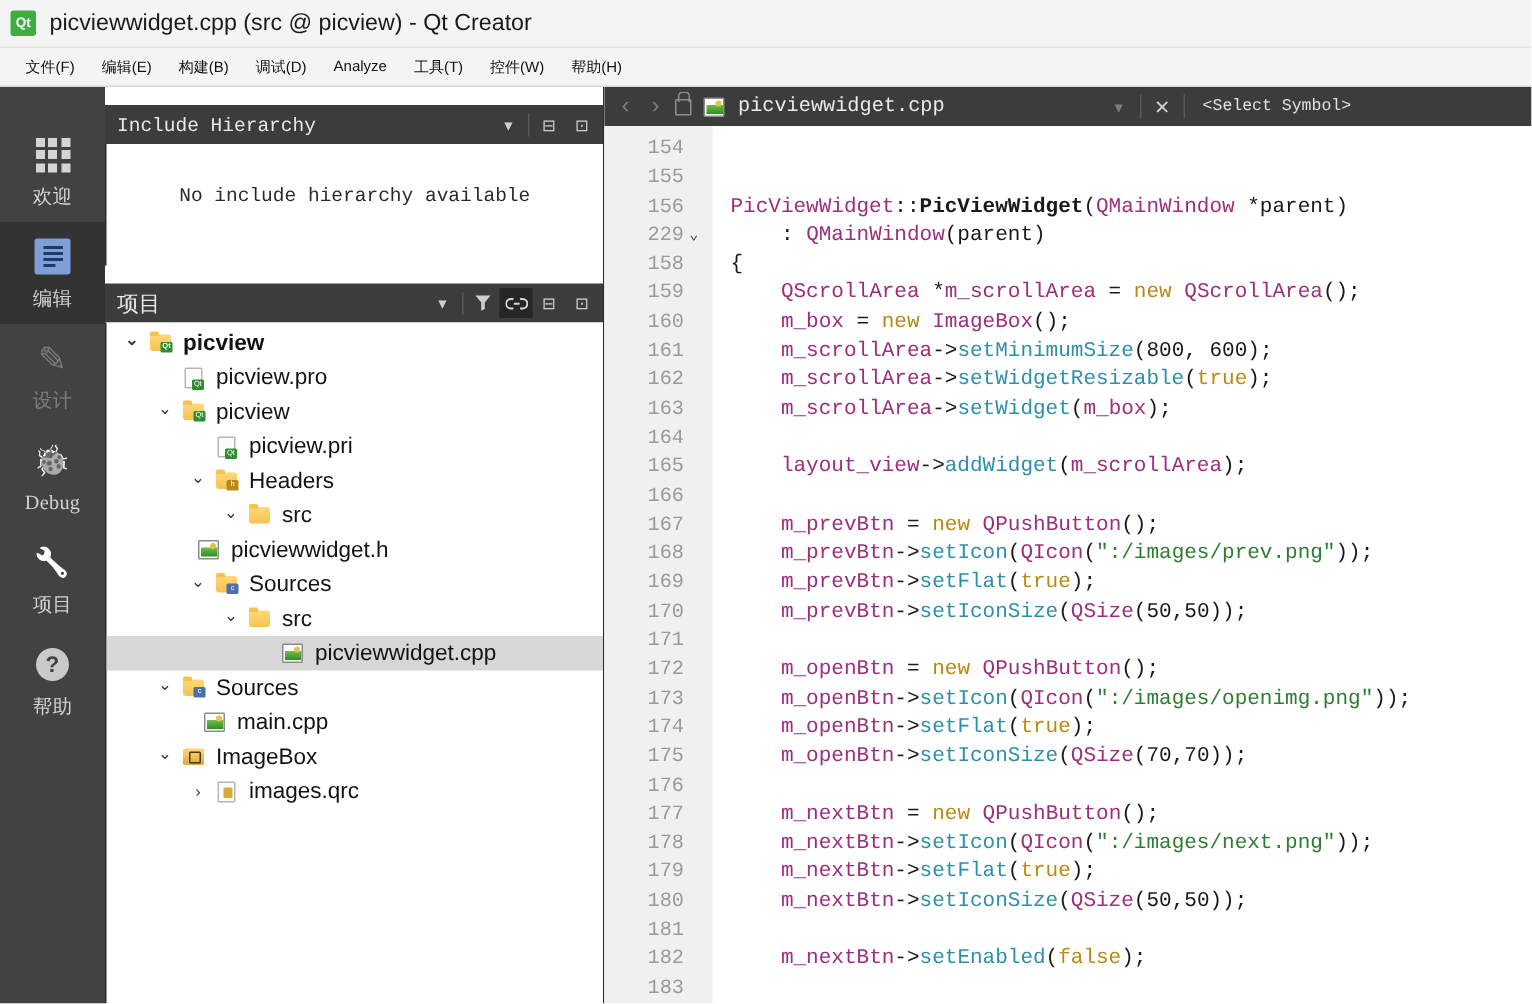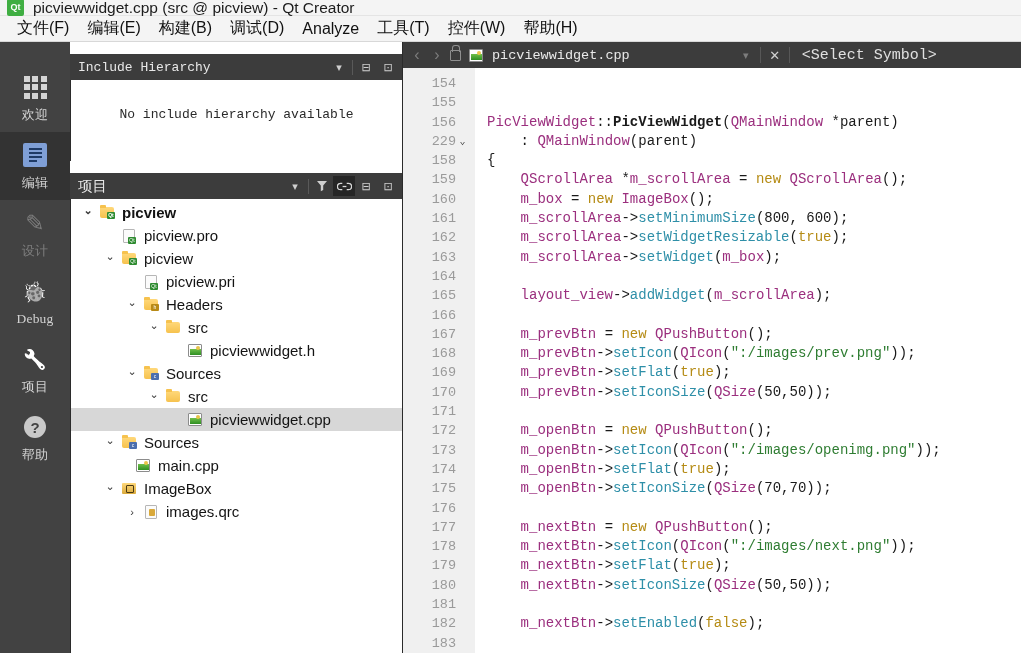--- a/index.html
+++ b/index.html
@@ -13,7 +13,7 @@
 
   
   .titlebar {
-    height: 16px;
+    height: 32px;
     background: #f4f4f4;
     display: flex;
     align-items: center;

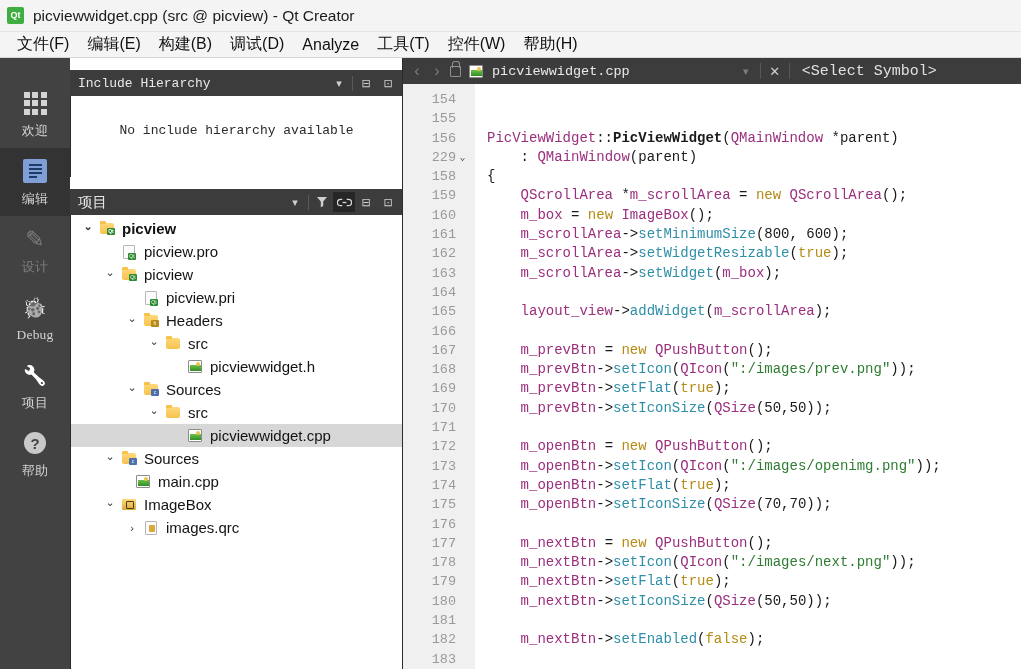--- a/index.html
+++ b/index.html
@@ -55,7 +55,7 @@
     border-bottom: 1px solid #d8d8d8;
   }
   .menu-item {
-    font-size: 16px;
+    font-size: 10px;
     color: #111111;
     padding: 2px 9px;
     white-space: nowrap;

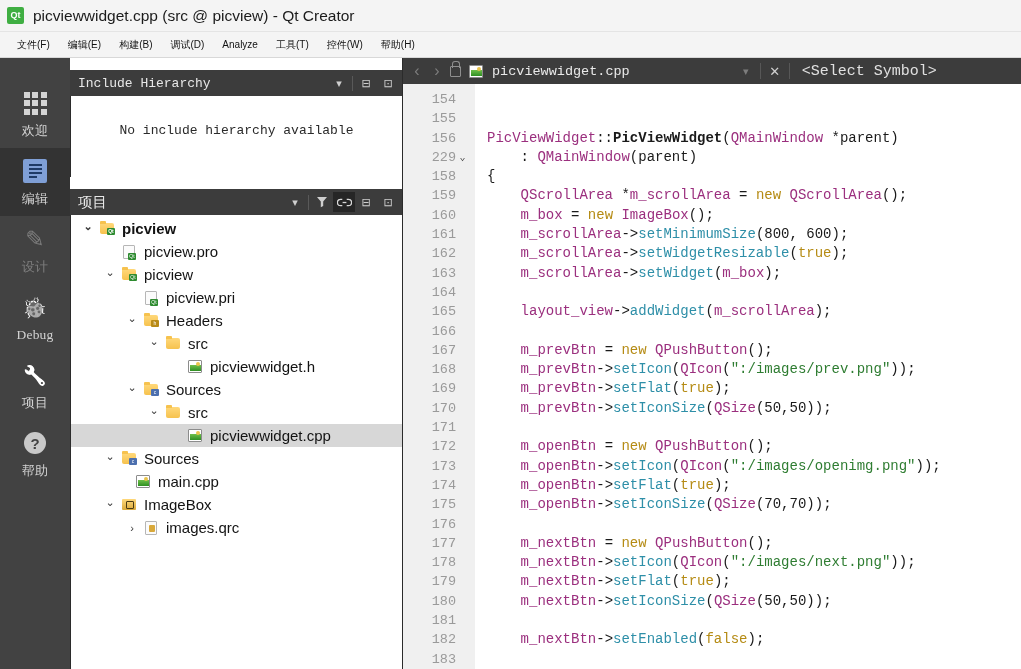--- a/index.html
+++ b/index.html
@@ -330,7 +330,7 @@
   .tab-spacer { width: 106px; flex: none; }
   .sym-sel {
     font-family: "Liberation Mono", monospace;
-    font-size: 15px;
+    font-size: 11px;
     color: #e0e0e0;
     white-space: nowrap;
     margin-left: 8px;

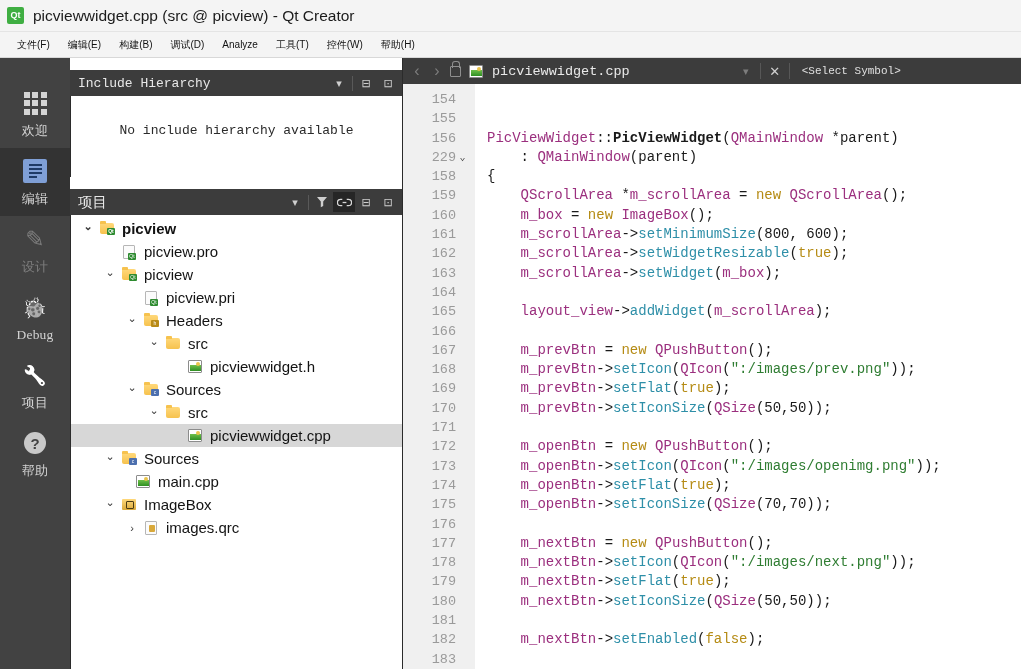--- a/index.html
+++ b/index.html
@@ -555,7 +555,7 @@
           </span>
           <span style="margin-left: 5px;">src</span>
         </div>
-        <div class="row" style="padding-left: 96px;">
+        <div class="row" style="padding-left: 40px;">
           <span class="arrow none"></span>
           <span class="ficon">
             <span class="img-ic"></span>

